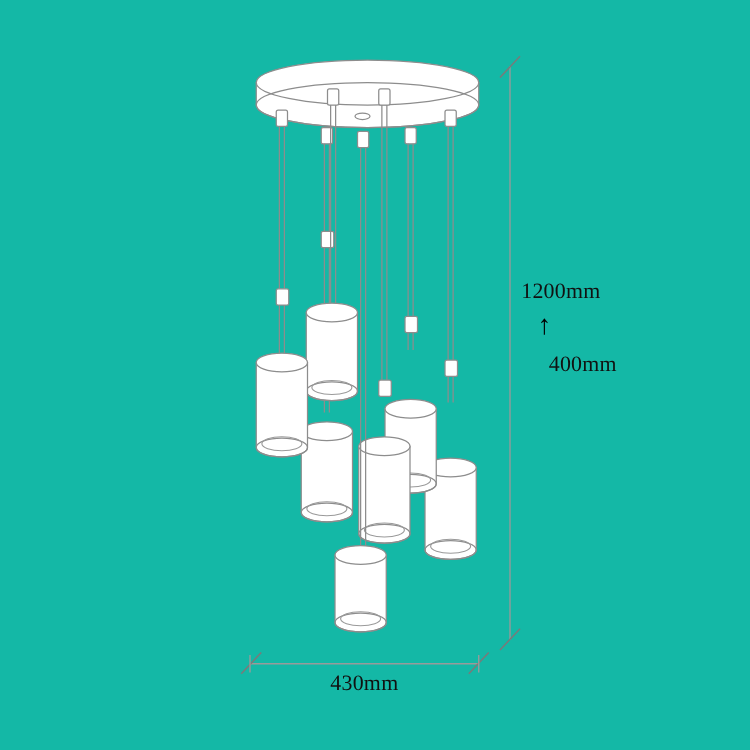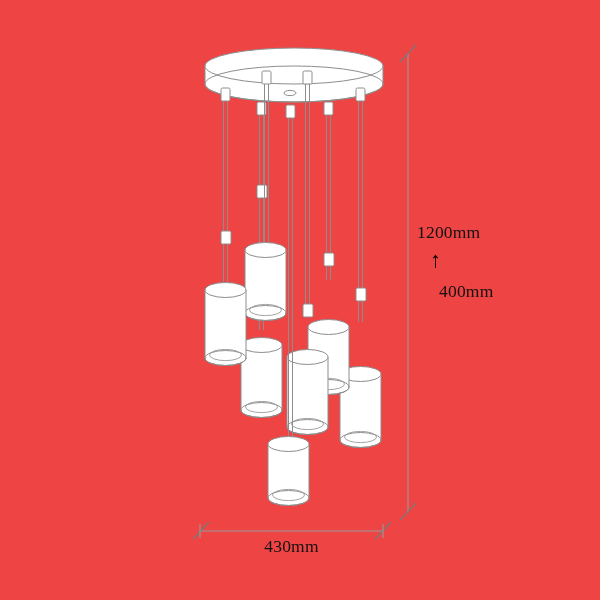--- a/index.html
+++ b/index.html
@@ -17,7 +17,7 @@
     position: relative;
     width: 600px;
     height: 600px;
-    background: #ef4444;
+    background: #14b8a6;
   }
   #drawing {
     position: absolute;

